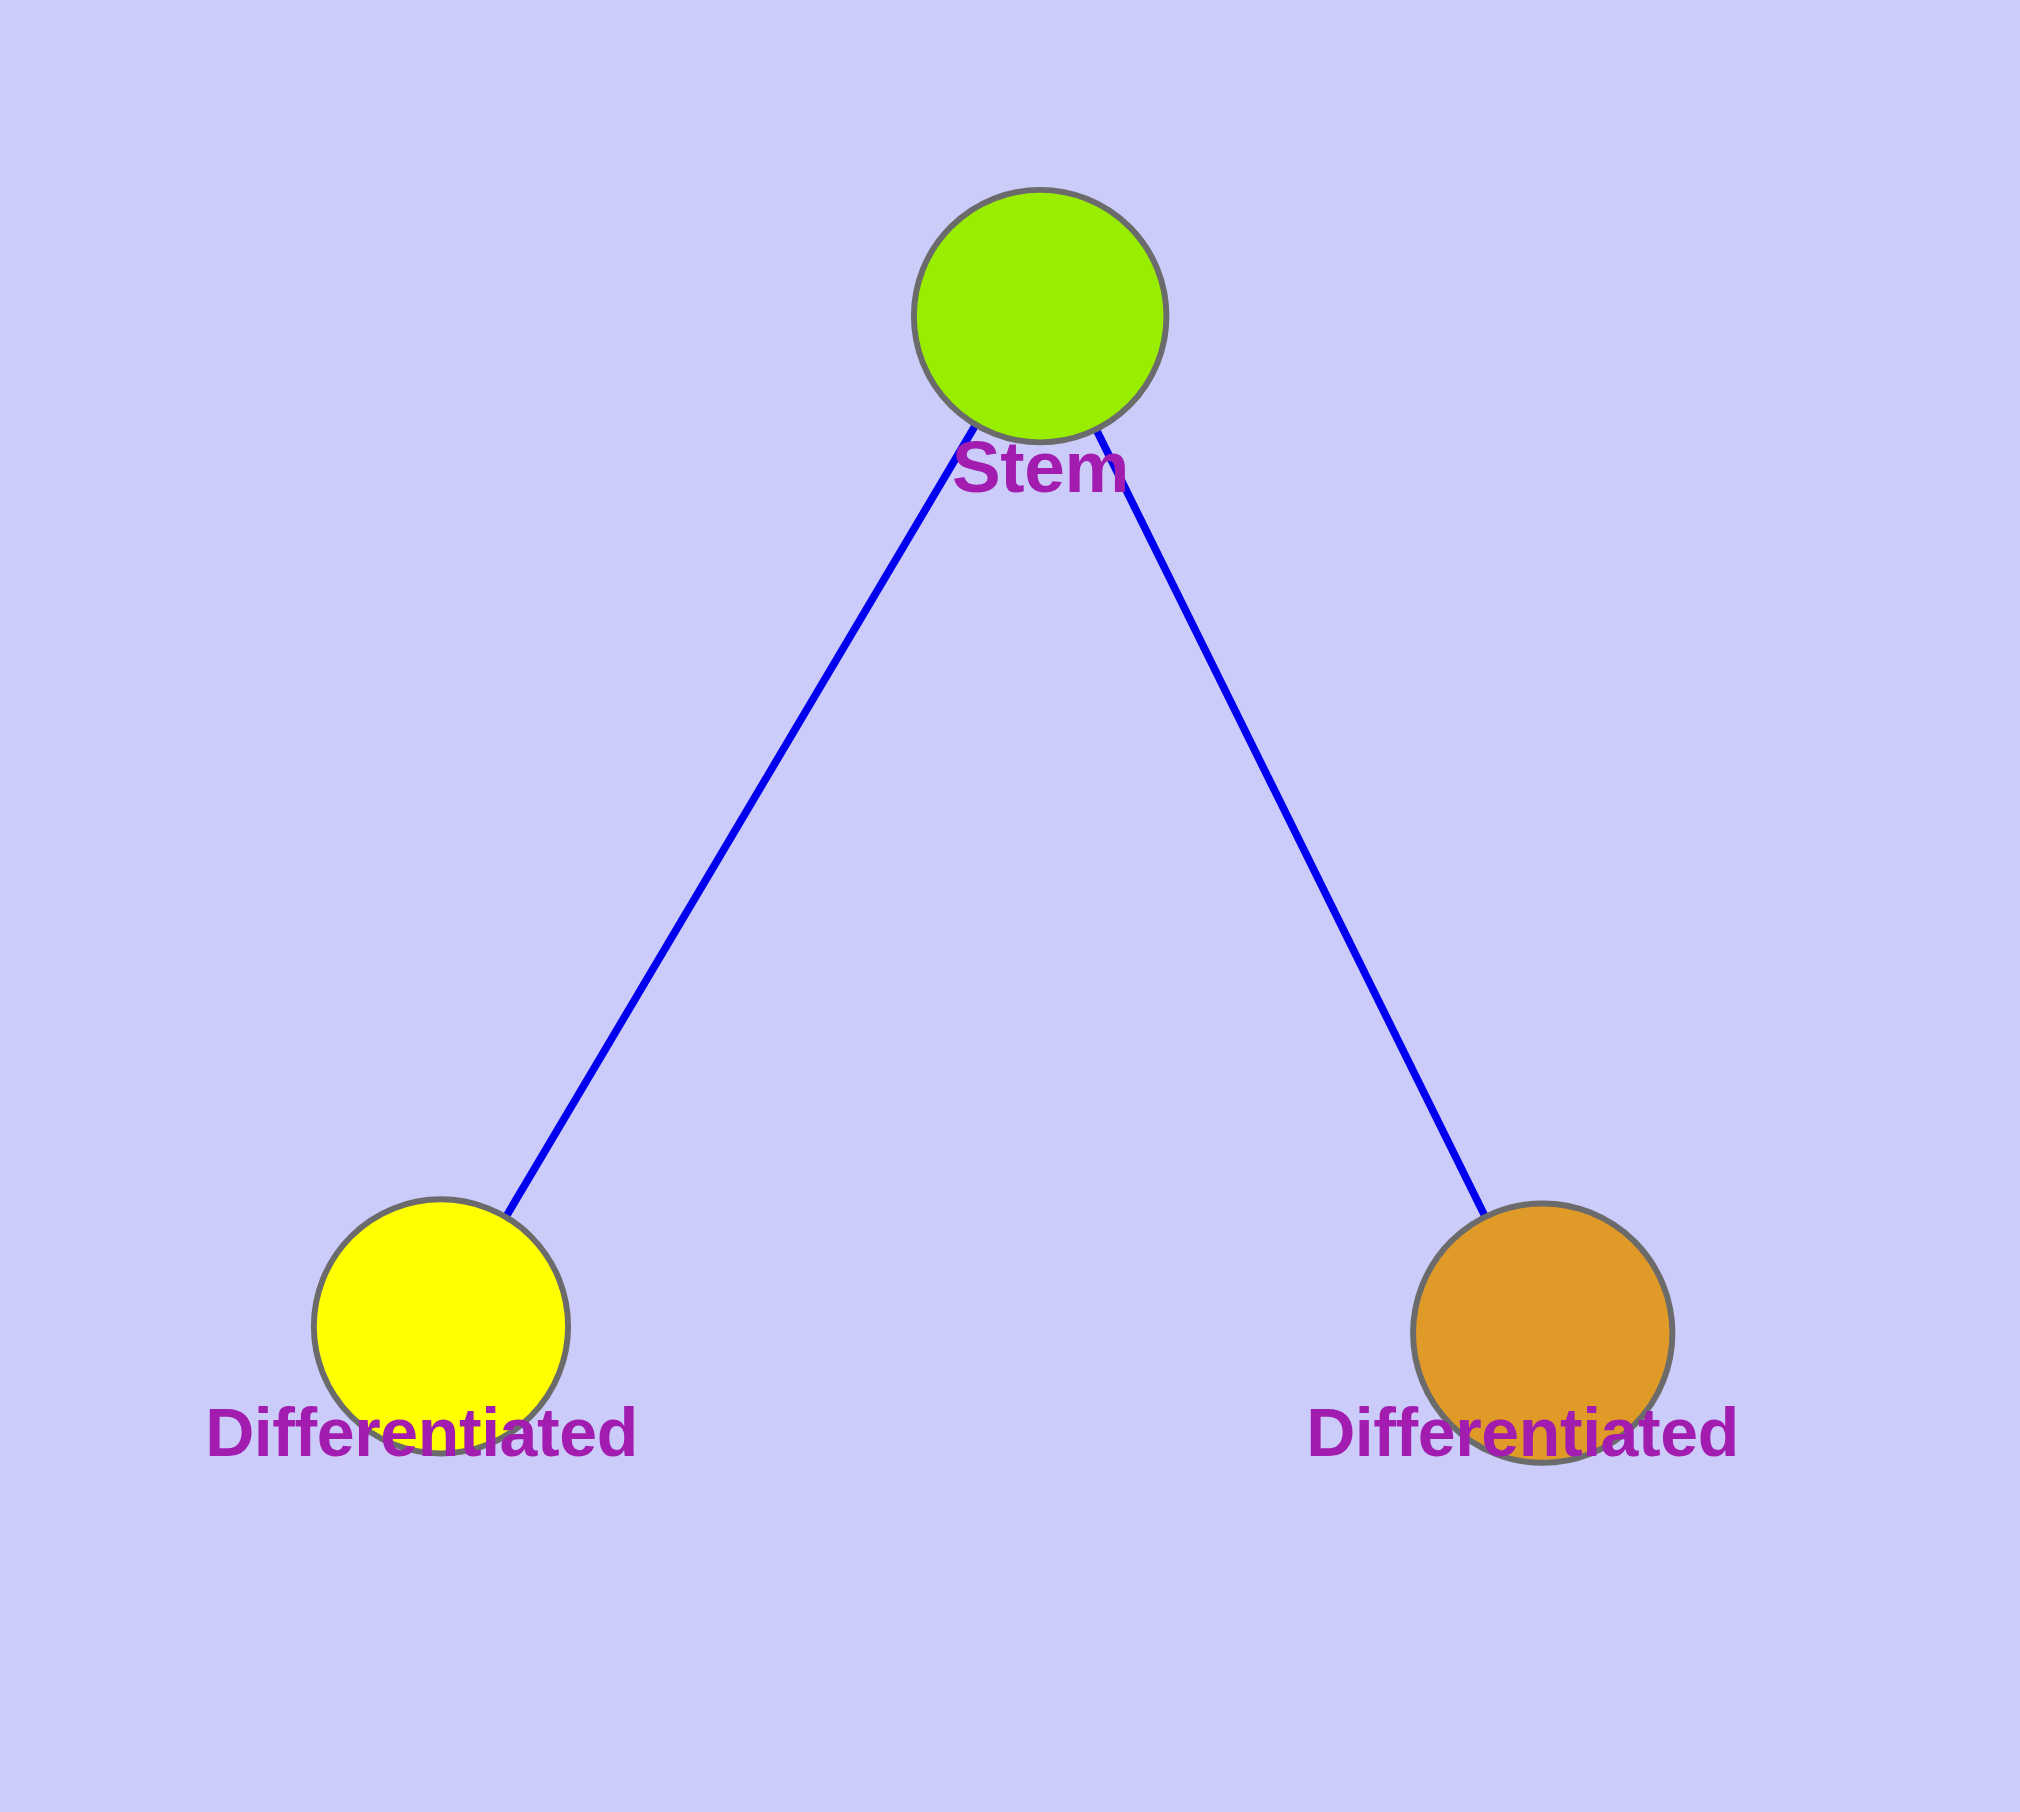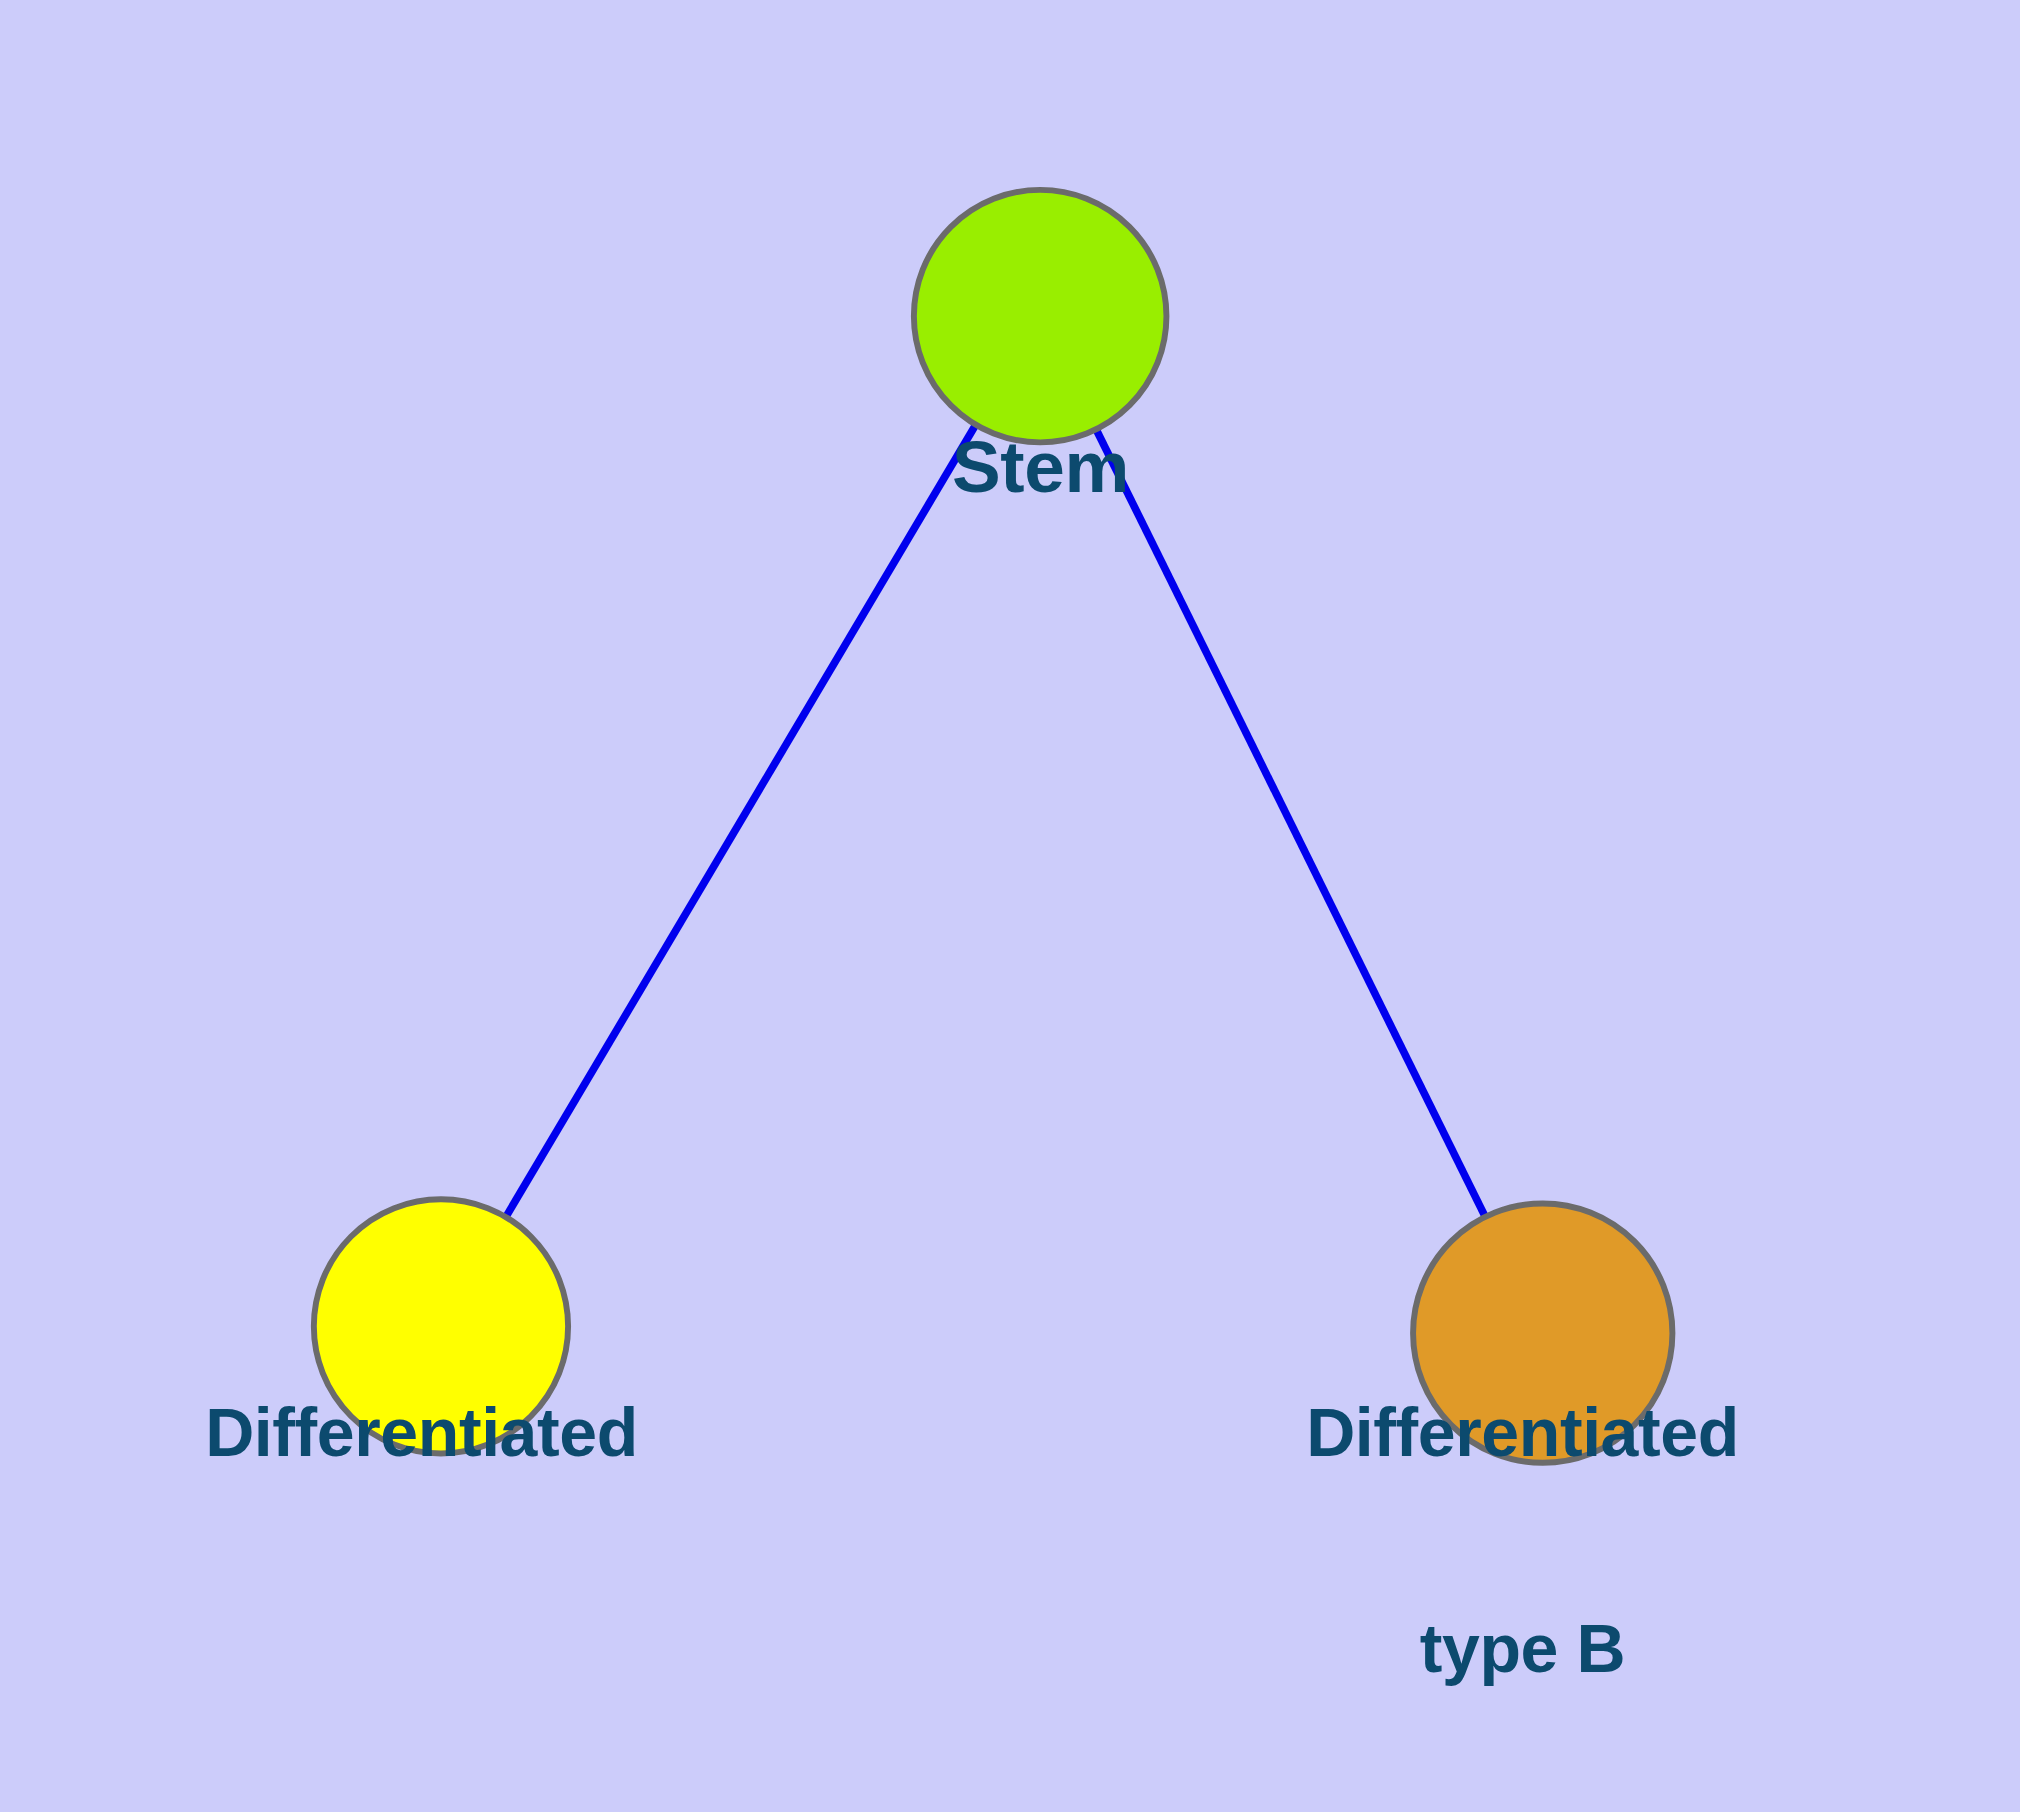--- a/index.html
+++ b/index.html
@@ -34,7 +34,7 @@
     position: absolute;
     text-align: center;
     font-weight: bold;
-    color: #0c4a6e;
+    color: #a21caf;
     line-height: 1.06;
     white-space: pre;
     letter-spacing: -0.4px;

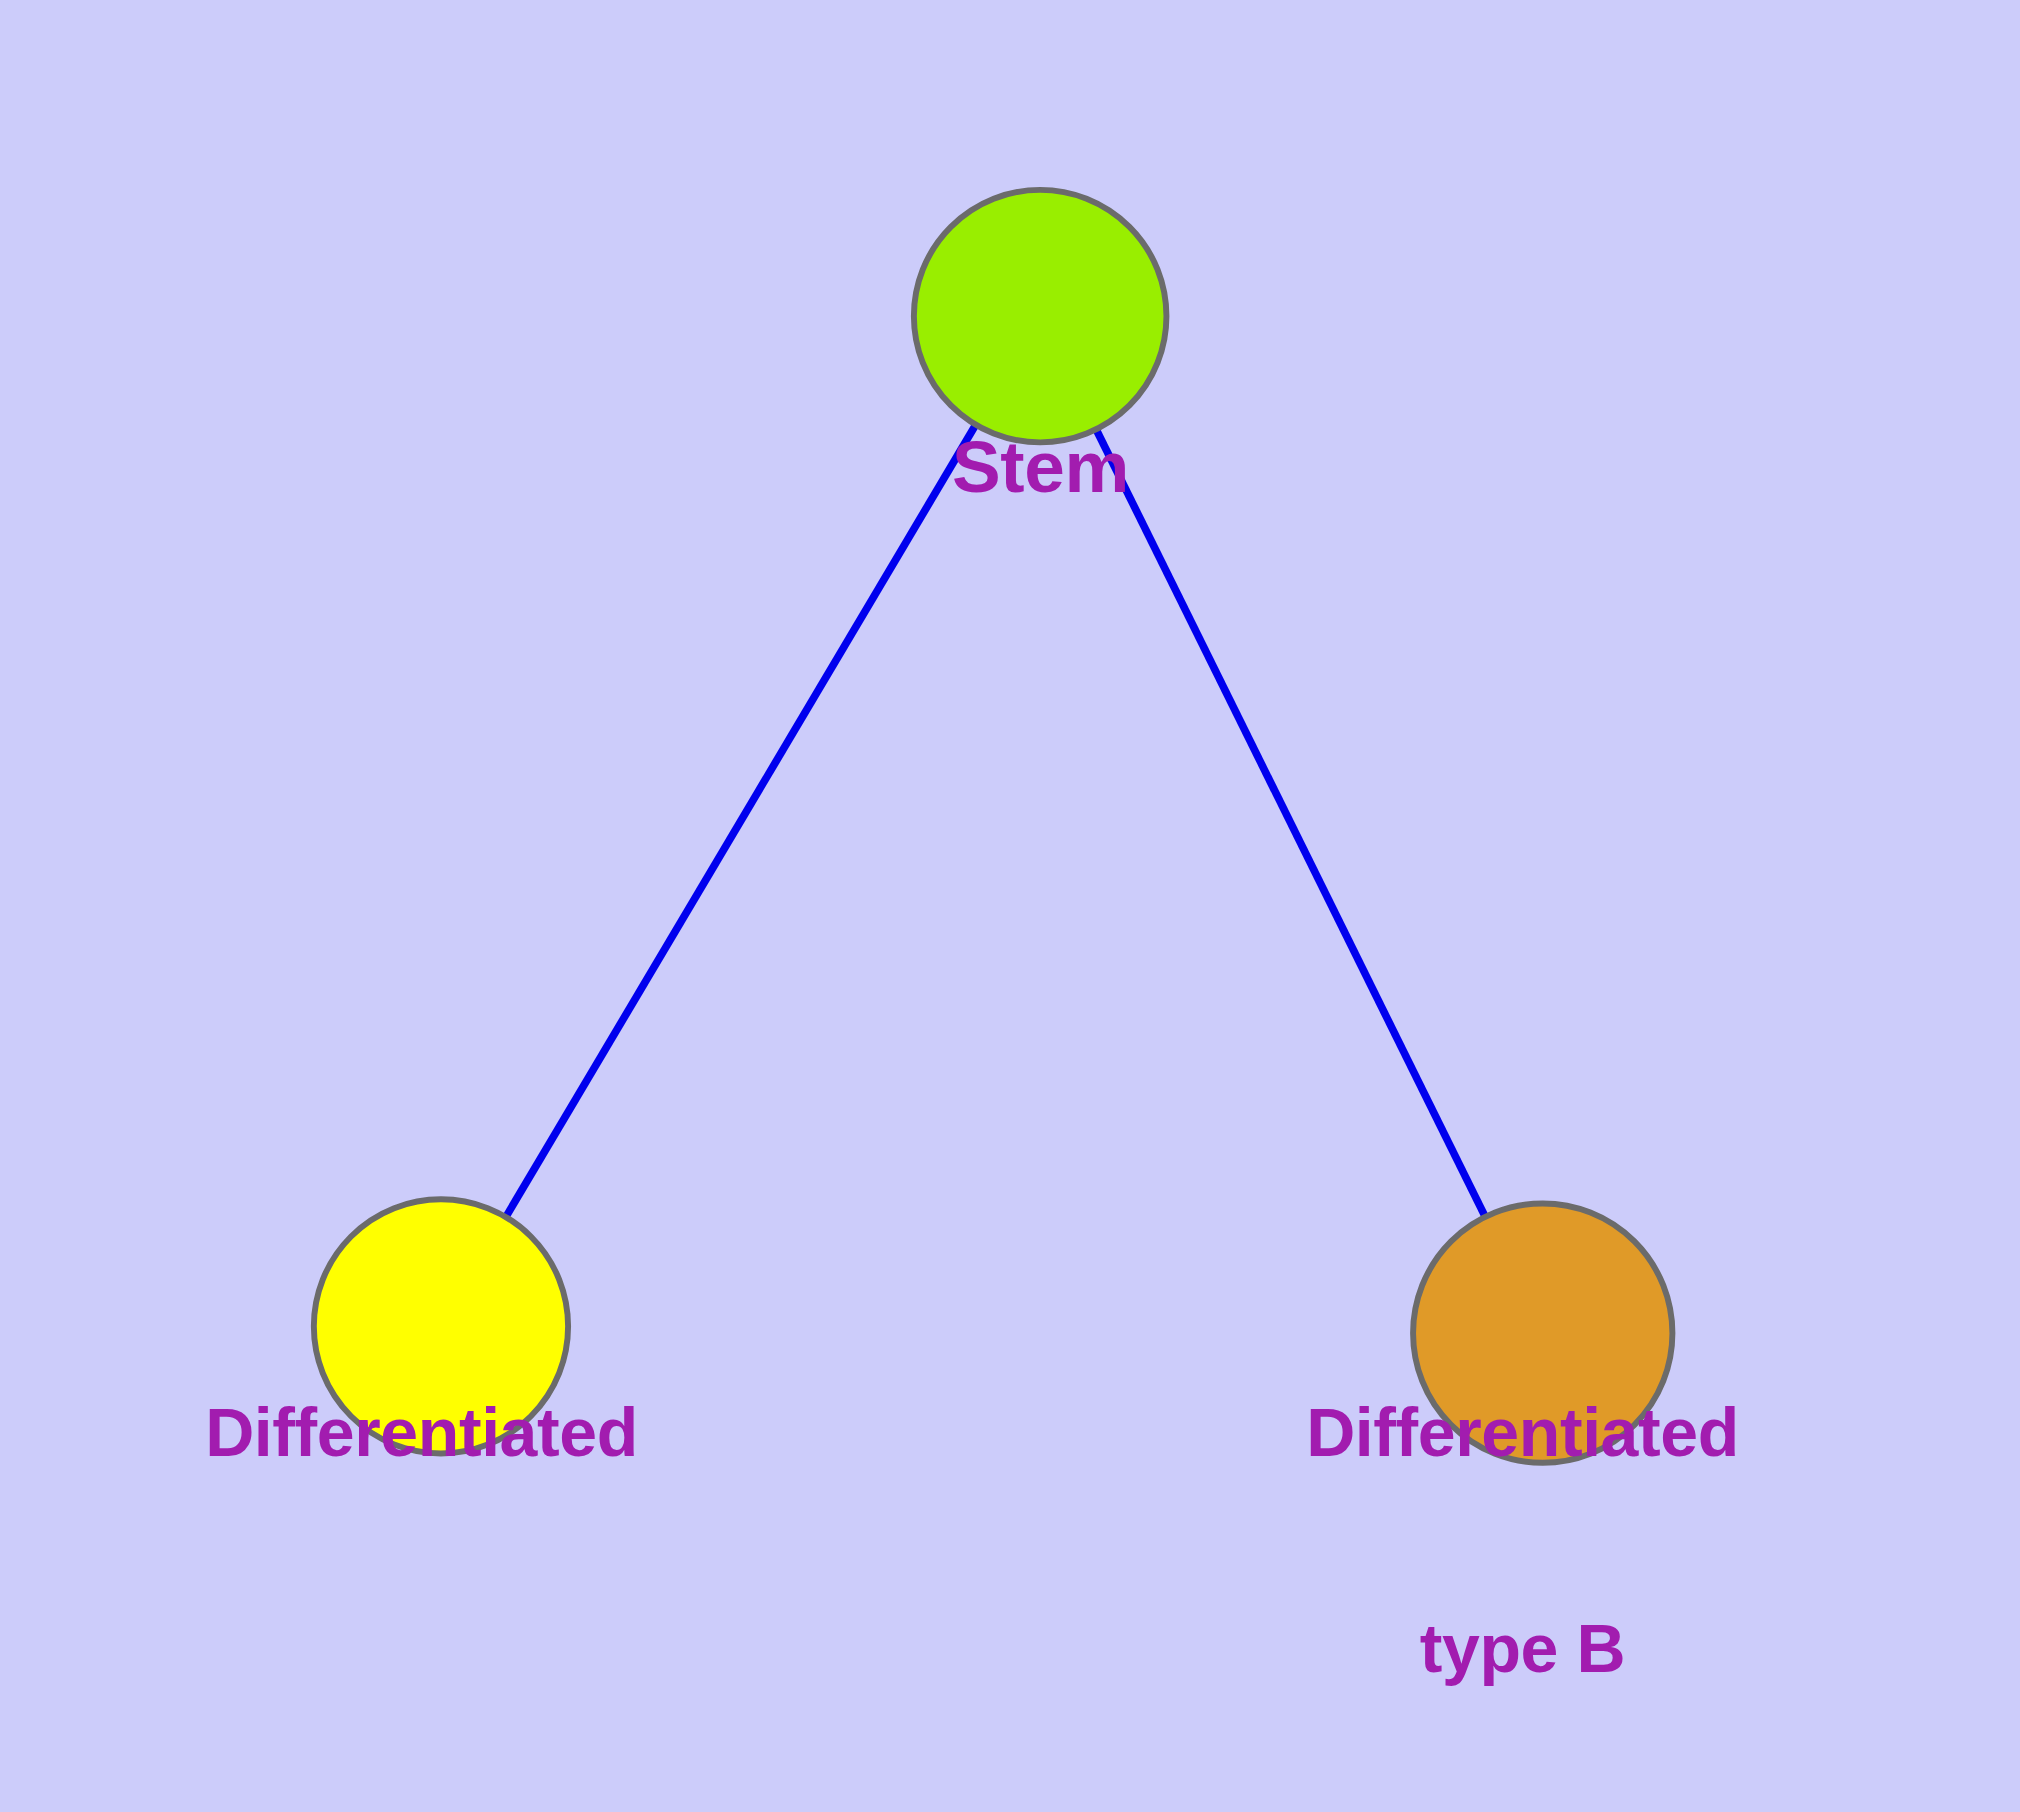--- a/index.html
+++ b/index.html
@@ -90,7 +90,6 @@
 
   <div class="node-label" id="label-diff-b">
     <div>Differentiated</div>
-    <div>type B</div>
   </div>
 
 </div>

